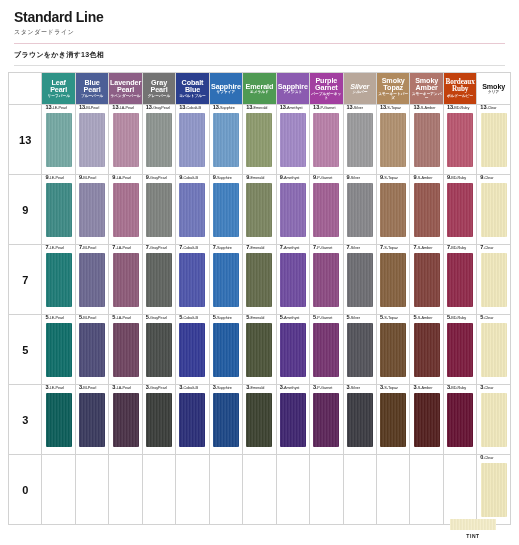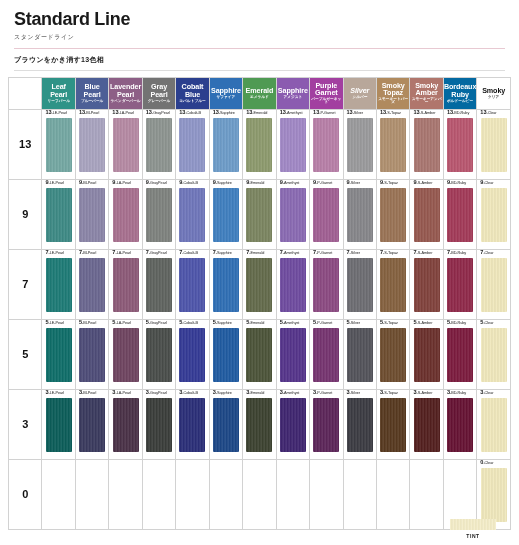--- a/index.html
+++ b/index.html
@@ -15,7 +15,7 @@
   
   .header { padding: 10px 0 0 14px; }
   .title {
-    font-size: 18px; font-weight: 700; color:#1a1a1a;
+    font-size: 14px; font-weight: 700; color:#1a1a1a;
     letter-spacing: -0.3px; line-height: 1.1;
     font-family: "Liberation Sans", sans-serif;
   }

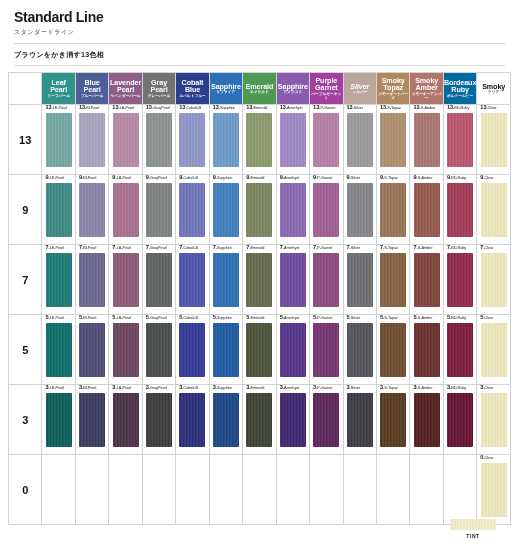--- a/index.html
+++ b/index.html
@@ -177,7 +177,7 @@
               <span class="en">Amber</span>
               <span class="jp">スモーキーアンバー</span>
             </th>
-            <th class="hdr" style="background: #0369a1;">
+            <th class="hdr" style="background: #c2410c; font-family: Liberation Serif, serif;">
               <span class="en">Bordeaux</span>
               <span class="en">Ruby</span>
               <span class="jp">ボルドールビー</span>

